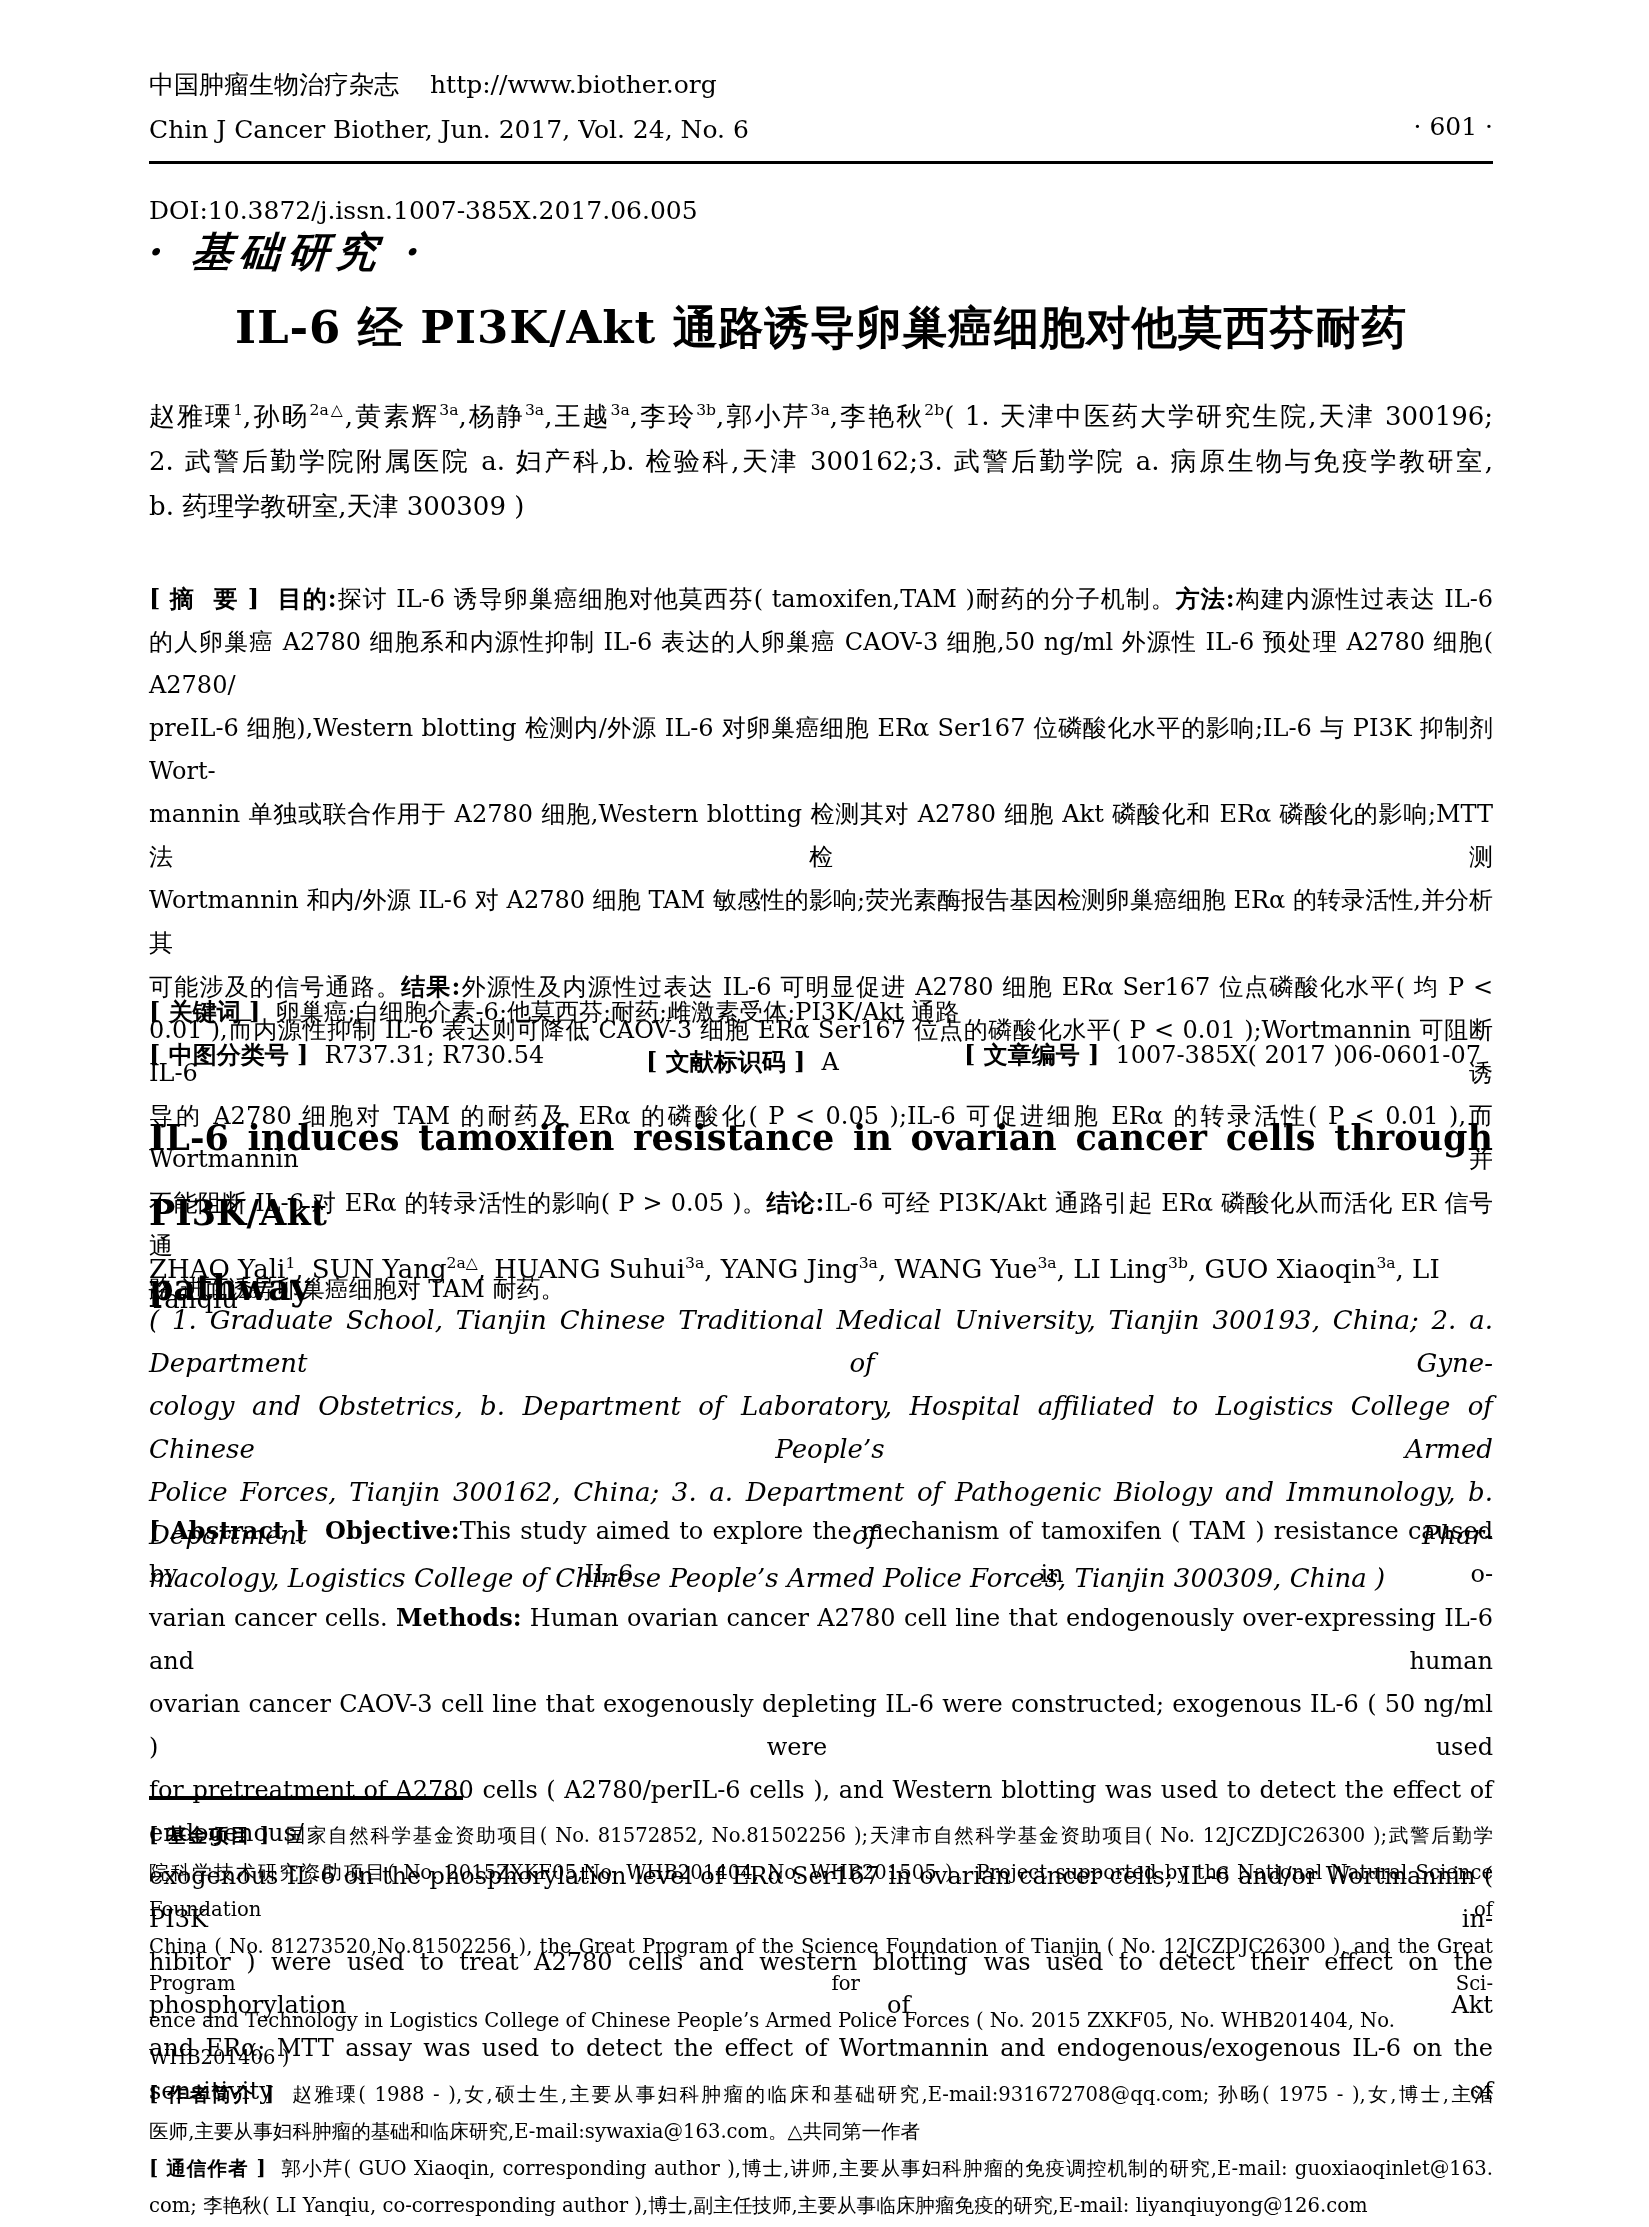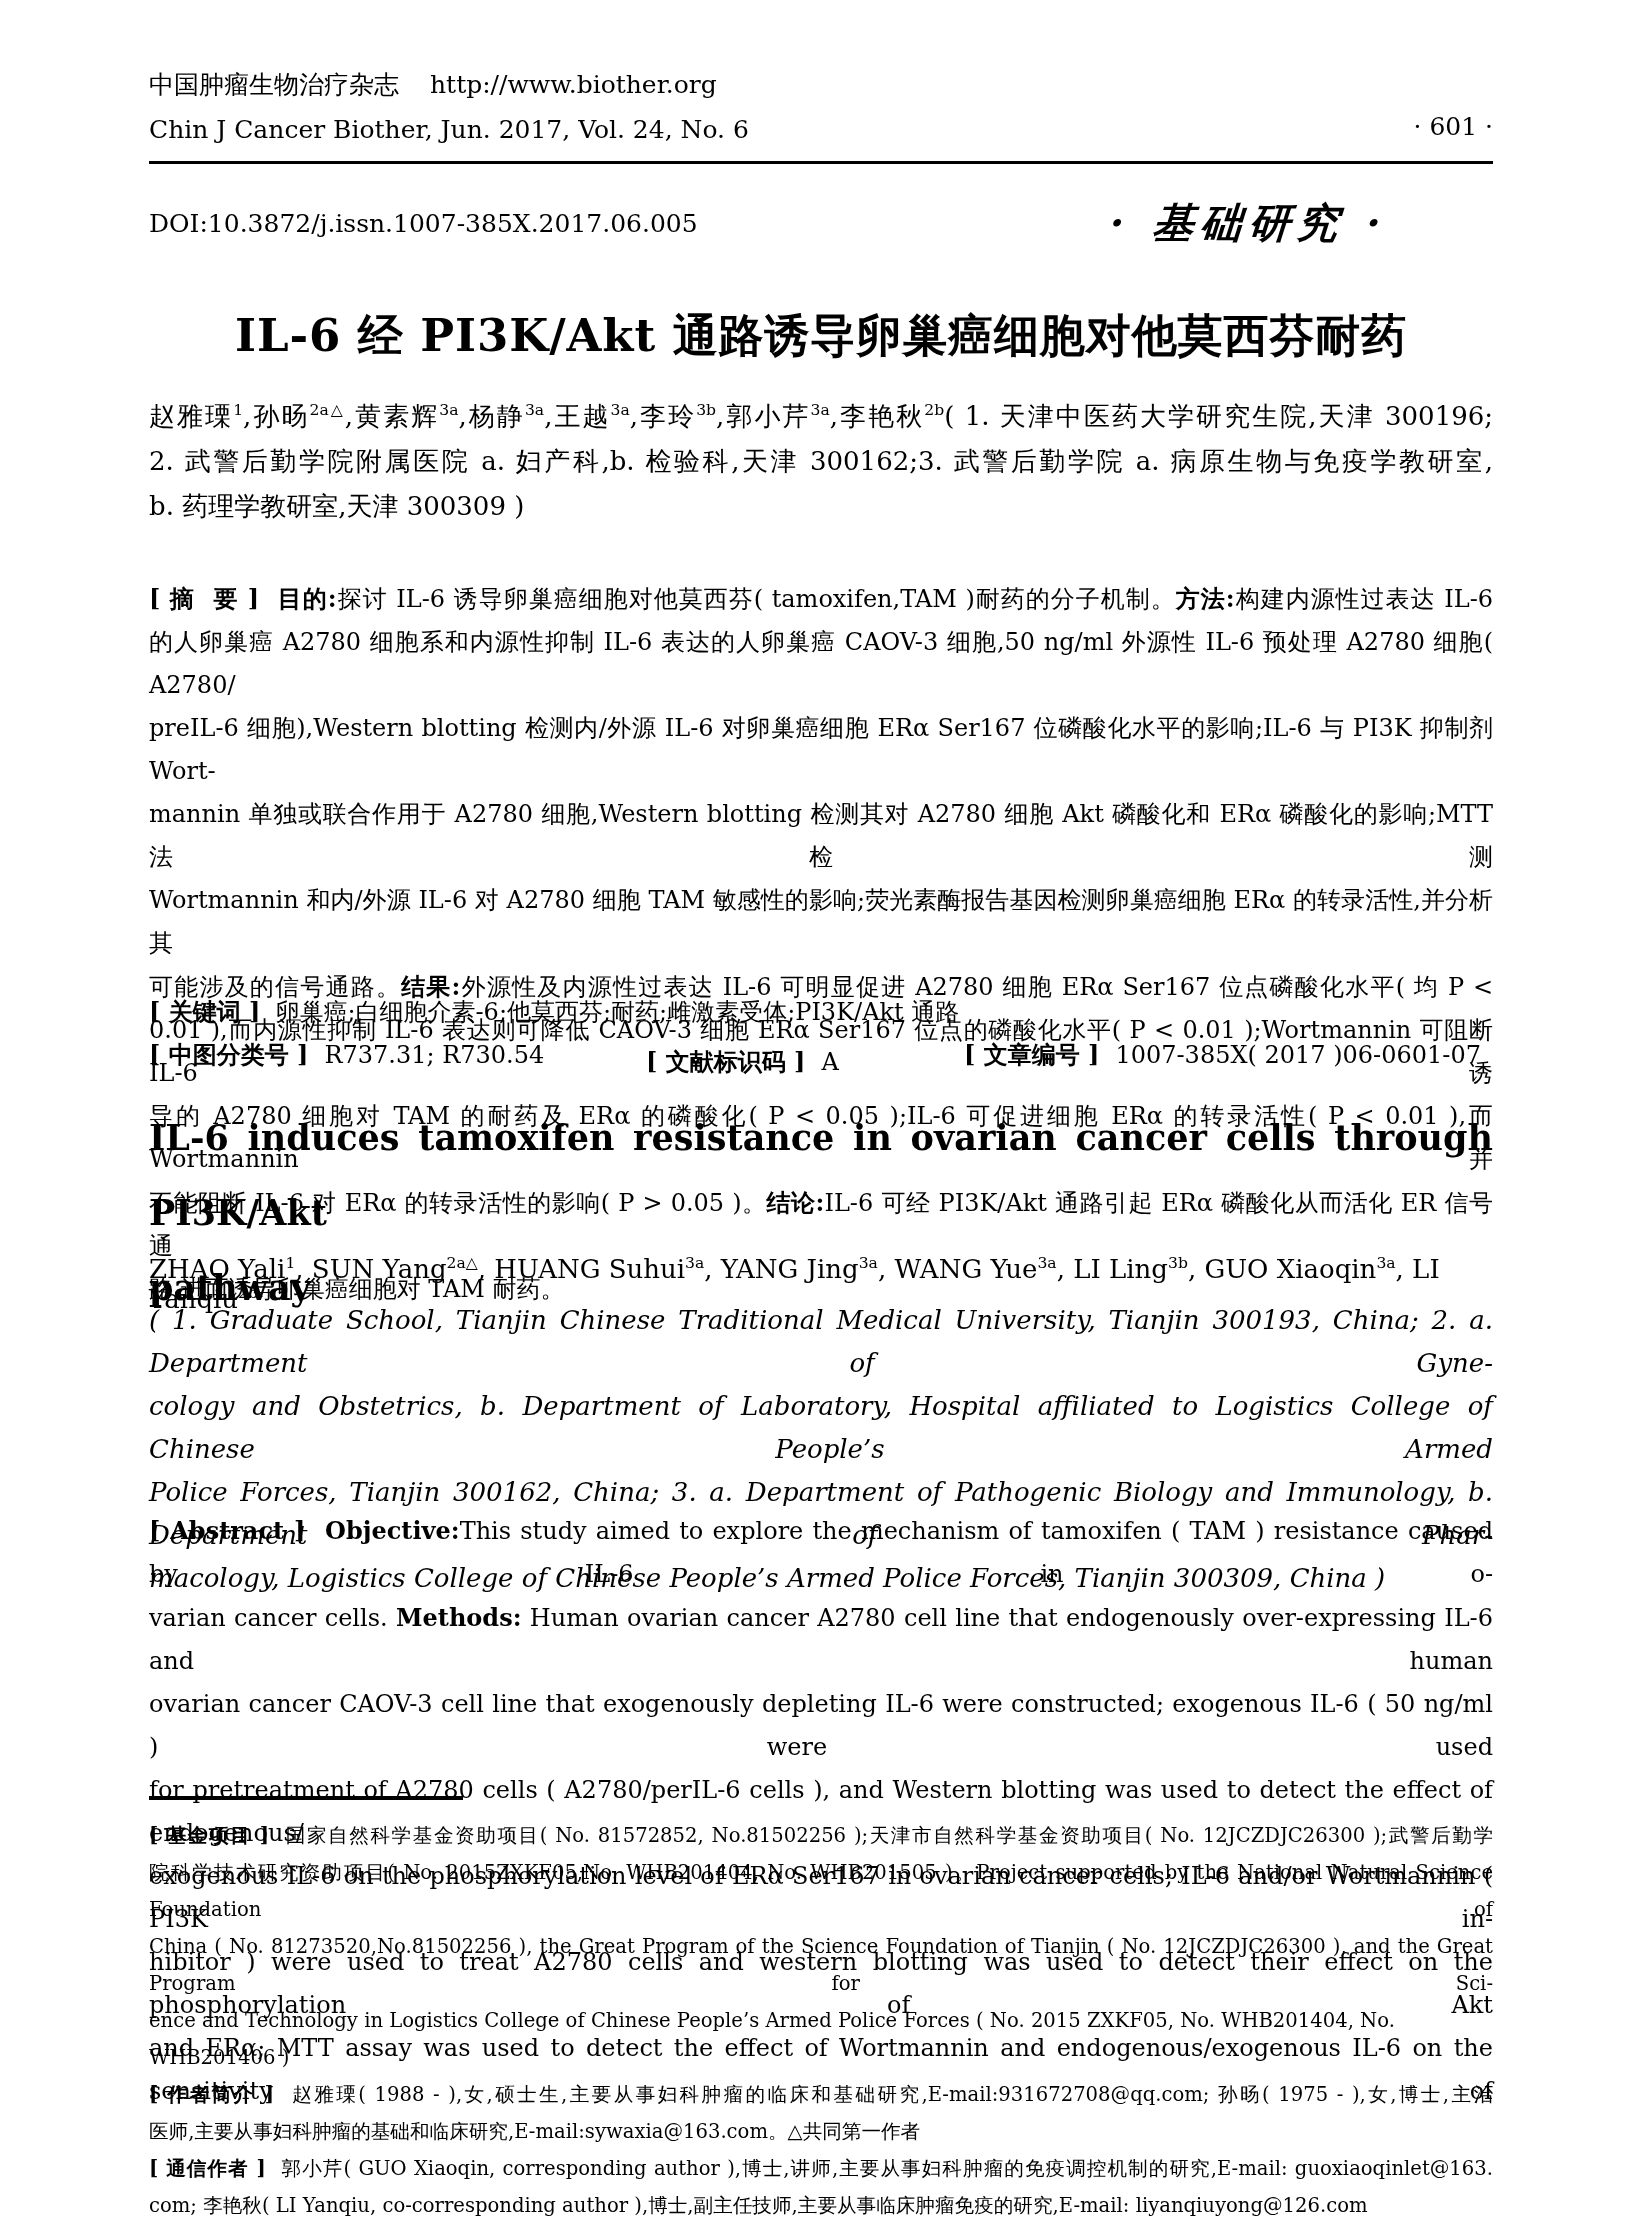--- a/index.html
+++ b/index.html
@@ -22,7 +22,7 @@
   .pageno { position:absolute; top:112px; right:157px; font-size:25px; }
   .rule { position:absolute; top:161px; left:149px; right:157px; height:3.1px; background:#000; }
 
-  .doirow { top:196px; display:flex; justify-content:space-between; align-items:center; }
+  .doirow { top:196px; display:flex; justify-content:space-between; align-items:flex-start;flex-direction:column; }
   .doi { font-size:25px; }
   .badge {
     font-size:41px; font-weight:bold; font-style:italic;

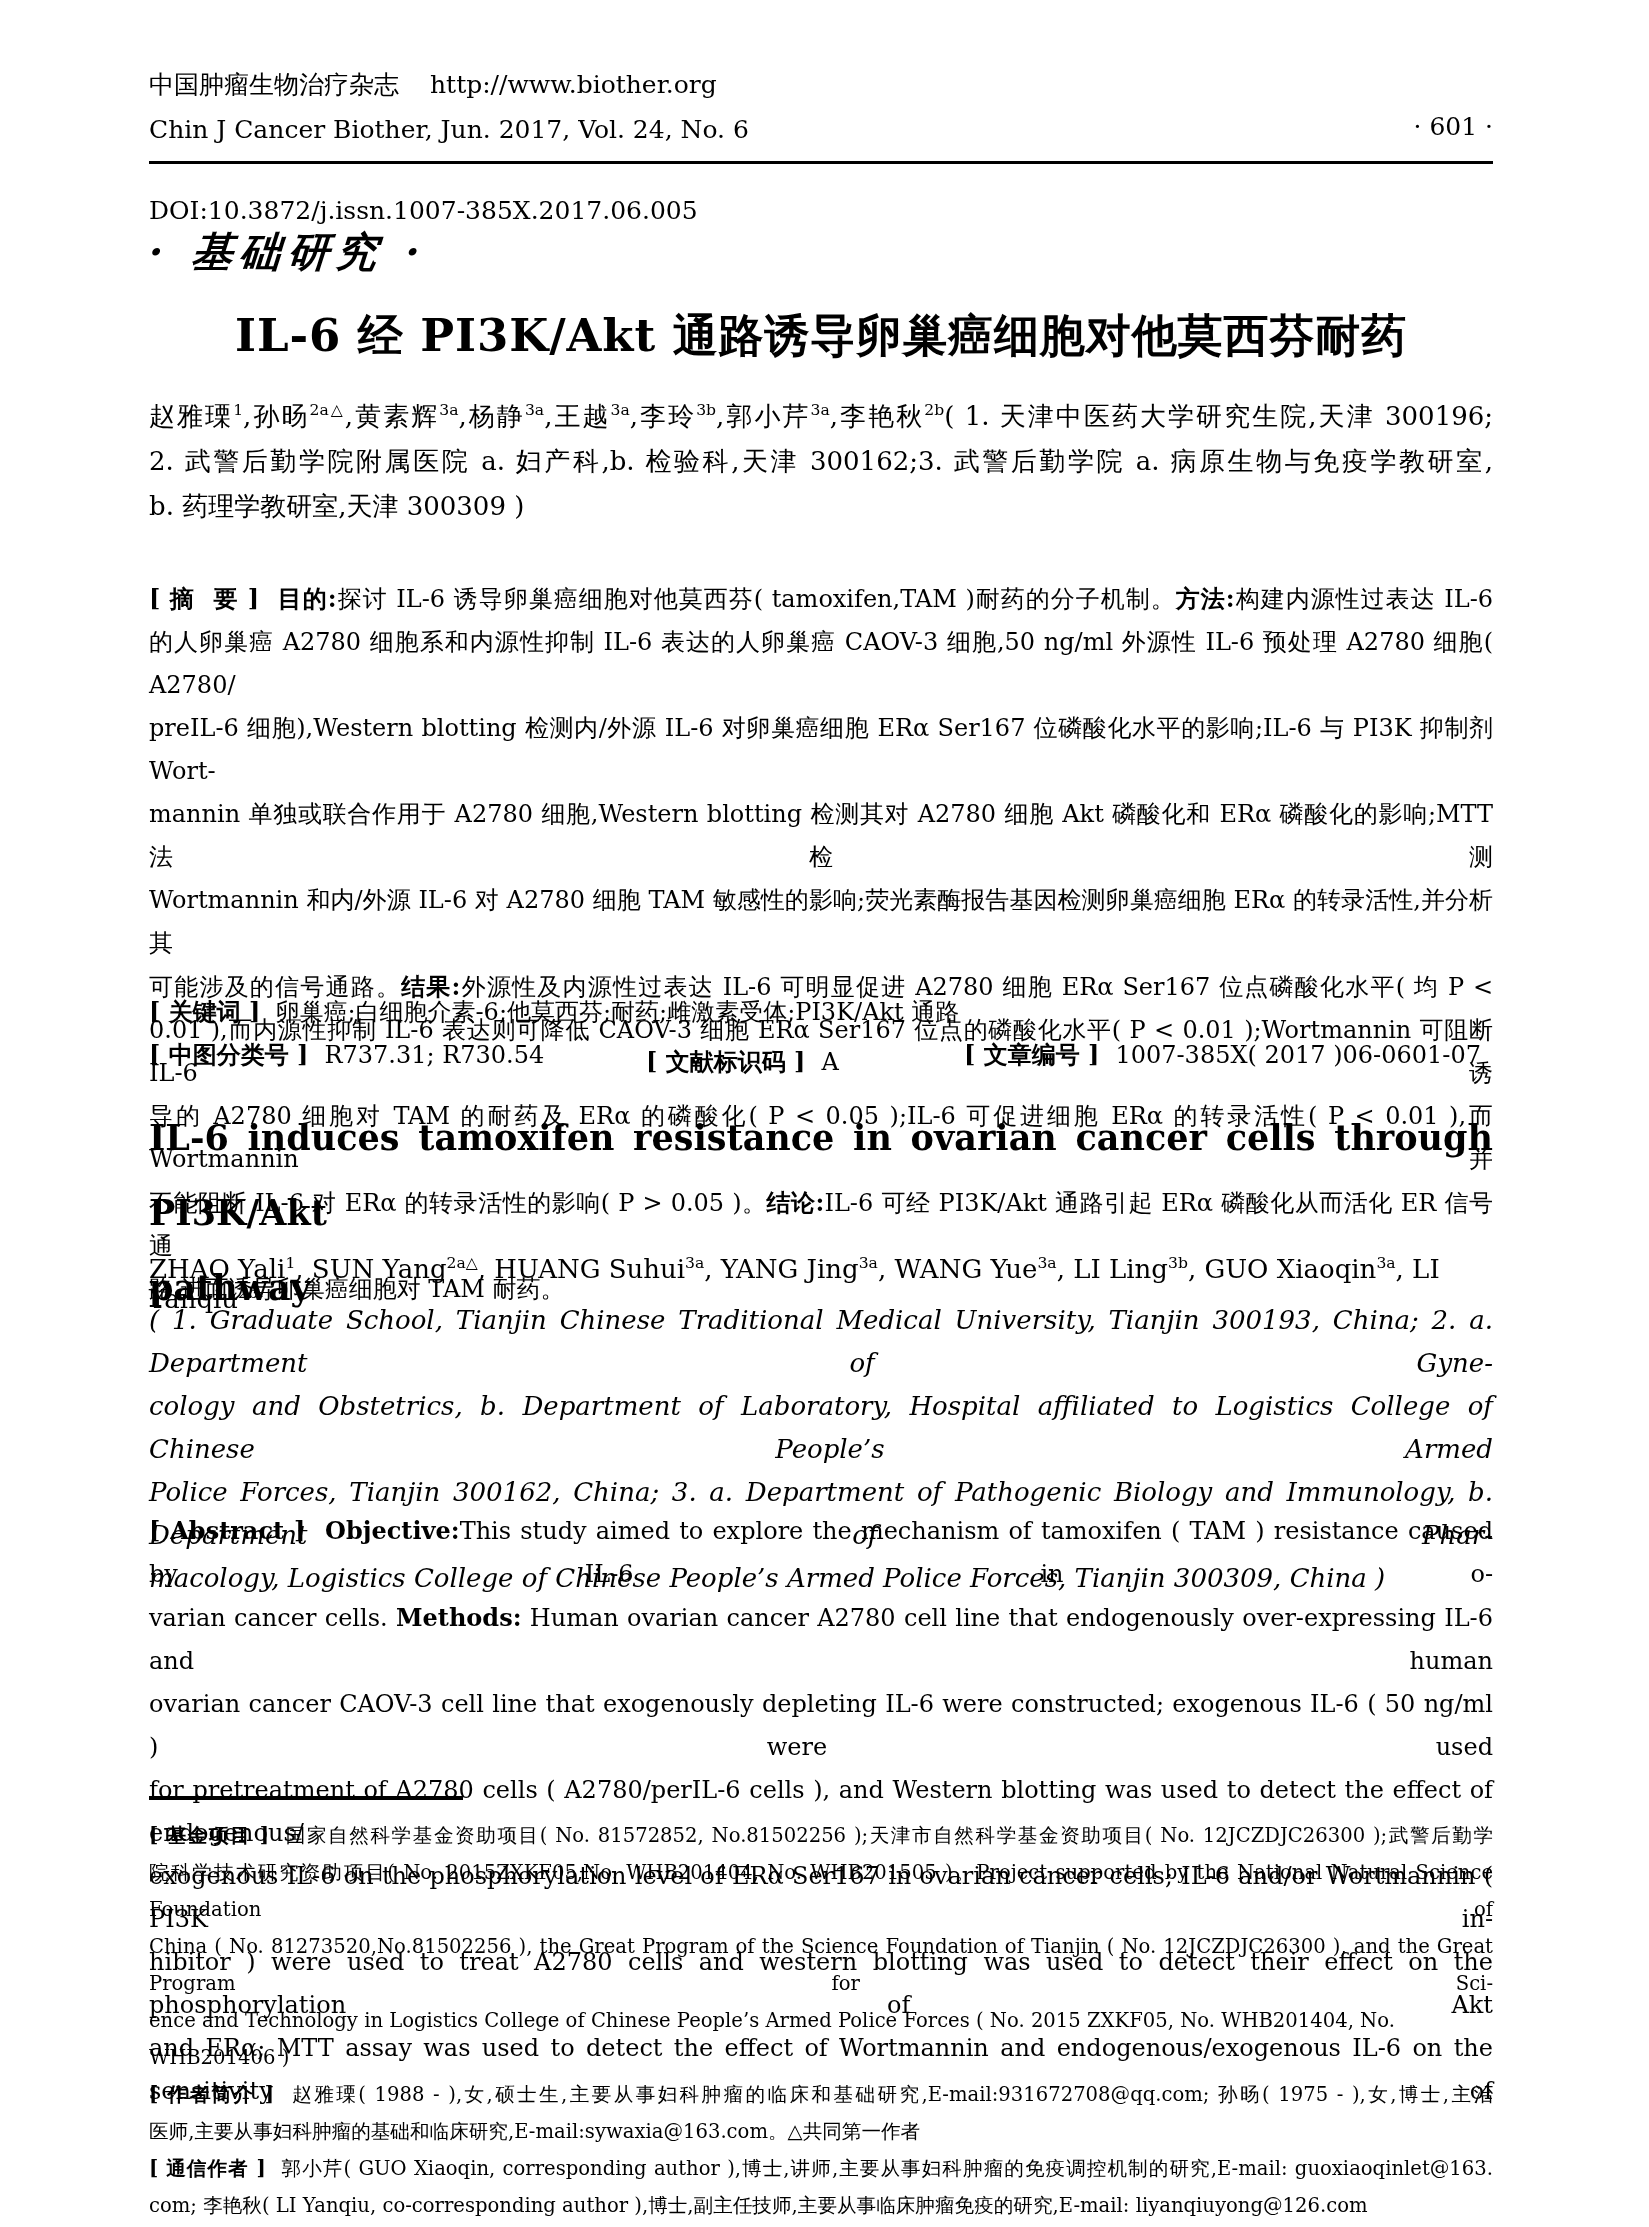--- a/index.html
+++ b/index.html
@@ -65,7 +65,7 @@
     <span class="badge">· 基础研究 ·</span>
   </div>
 
-  <h1 class="abs title-cn" style="margin:8px;">IL-6 经 PI3K/Akt 通路诱导卵巢癌细胞对他莫西芬耐药</h1>
+  <h1 class="abs title-cn" style="margin:0;">IL-6 经 PI3K/Akt 通路诱导卵巢癌细胞对他莫西芬耐药</h1>
 
   <div class="abs authors-cn">
     <div class="ln jst">赵雅瑮<sup>1</sup>,孙旸<sup>2a△</sup>,黄素辉<sup>3a</sup>,杨静<sup>3a</sup>,王越<sup>3a</sup>,李玲<sup>3b</sup>,郭小芹<sup>3a</sup>,李艳秋<sup>2b</sup>( 1. 天津中医药大学研究生院,天津 300196;</div>

